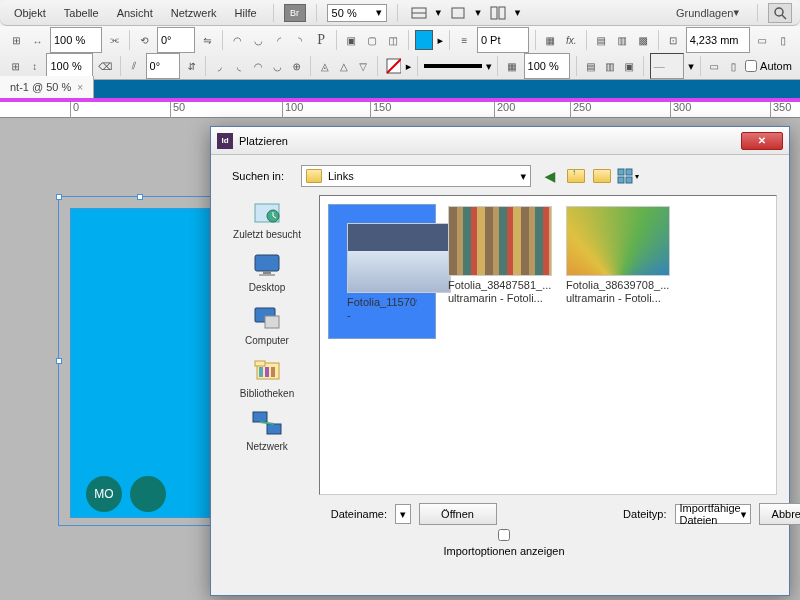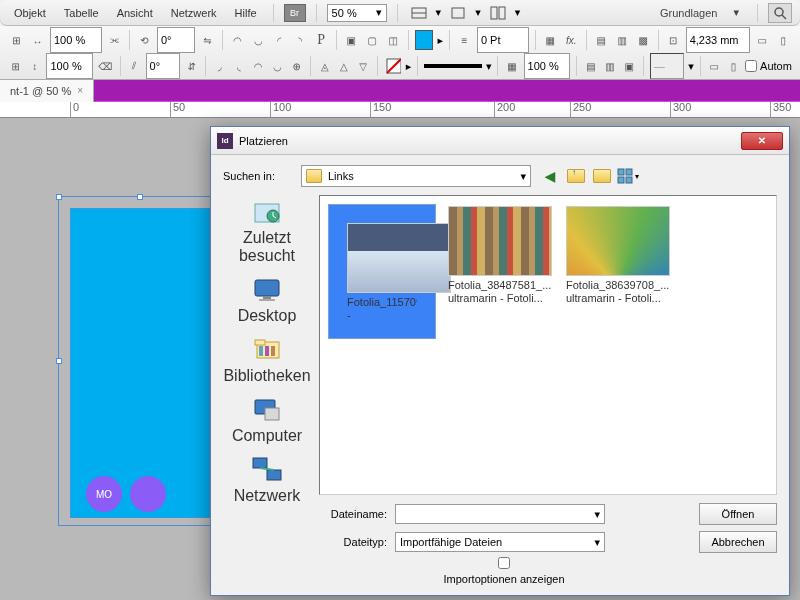--- a/index.html
+++ b/index.html
@@ -13,7 +13,7 @@
 .menubar .zoom-sel { width: 60px; height: 18px; border: 1px solid #999; background: #fff; padding: 0 4px; display: flex; align-items: center; justify-content: space-between; }
 .menubar .icon-btn { width: 22px; height: 22px; display: flex; align-items: center; justify-content: center; border: 1px solid transparent; cursor: pointer; }
 .menubar .right { margin-left: auto; display: flex; align-items: center; gap: 6px; }
-.menubar .workspace { padding: 3px 8px; color: #444; display: flex; align-items: center; gap: 16px; }
+.menubar .workspace { padding: 3px 8px; color: #444; display: flex; align-items: center; gap: 0; }
 .menubar .search { width: 24px; height: 20px; background: #ddd; border: 1px solid #aaa; display: flex; align-items: center; justify-content: center; }
 
 

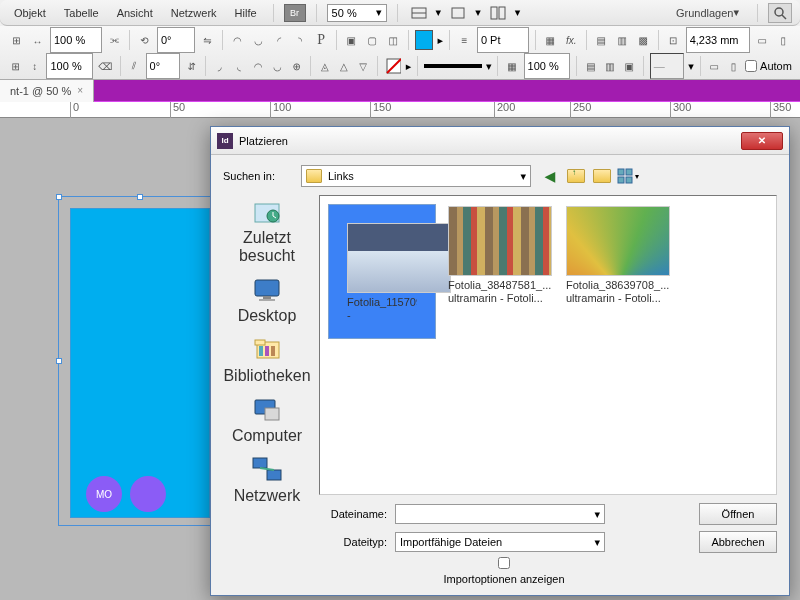--- a/index.html
+++ b/index.html
@@ -31,7 +31,7 @@
 .cp-sep { width: 1px; height: 20px; background: #ccc; margin: 0 2px; }
 
 
-.doc-tab-bar { height: 22px; background: #a21caf; border-bottom: 1px solid #d946ef; display: flex; align-items: center; }
+.doc-tab-bar { height: 22px; background: #0369a1; border-bottom: 4px solid #d946ef; display: flex; align-items: flex-end; }
 .doc-tab { height: 22px; padding: 0 10px; background: #f8f8f8; border-right: 1px solid #aaa; display: flex; align-items: center; gap: 6px; font-size: 10px; color: #444; }
 .doc-tab .close { font-size: 10px; color: #888; cursor: pointer; }
 

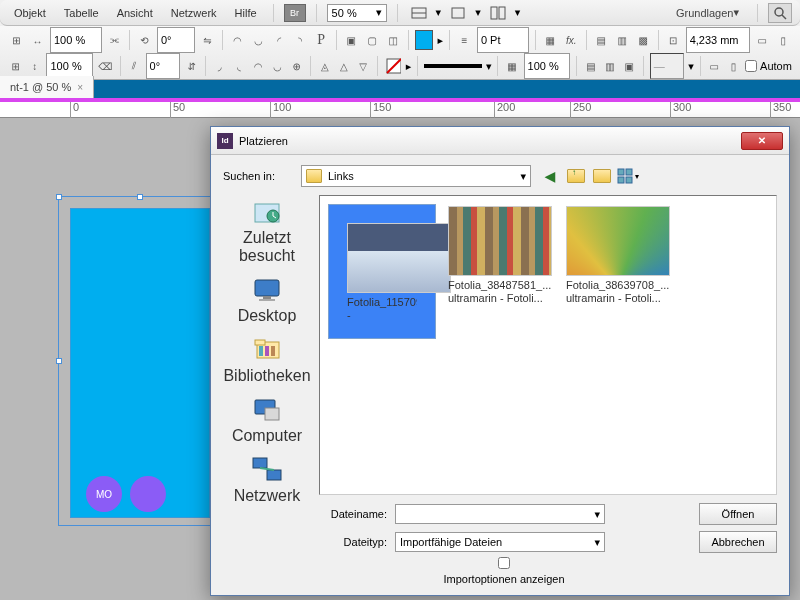--- a/index.html
+++ b/index.html
@@ -235,7 +235,7 @@
 <div class="ruler-h">
   <div class="tick" style="left:70px">0</div>
   <div class="tick" style="left:170px">50</div>
-  <div class="tick" style="left:270px">100</div>
+  <div class="tick" style="left:282px">100</div>
   <div class="tick" style="left:370px">150</div>
   <div class="tick" style="left:494px">200</div>
   <div class="tick" style="left:570px">250</div>

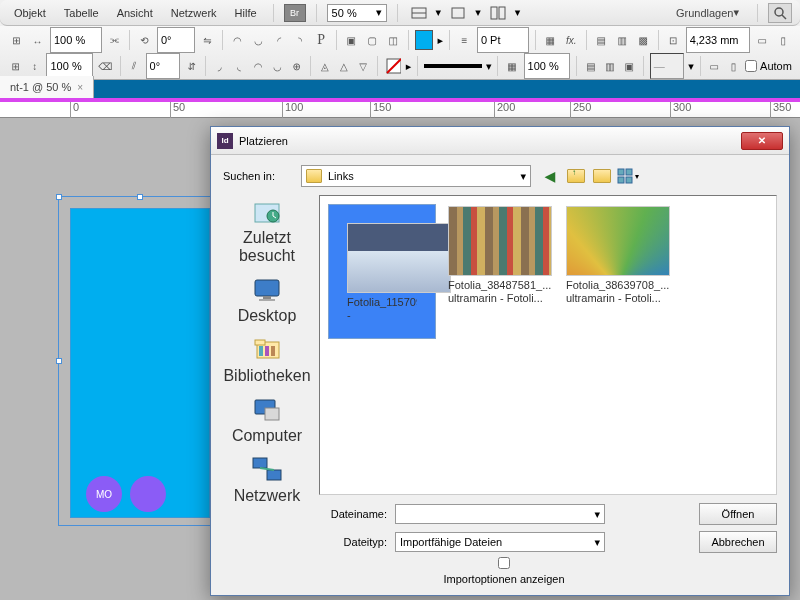--- a/index.html
+++ b/index.html
@@ -55,7 +55,7 @@
 
 .dialog-body { padding: 10px 12px; }
 .search-row { display: flex; align-items: center; gap: 8px; margin-bottom: 8px; }
-.search-row label { width: 70px; text-align: left; }
+.search-row label { width: 70px; text-align: center; }
 .folder-select { flex: 1; height: 22px; border: 1px solid #999; background: #fff; display: flex; align-items: center; padding: 0 4px; gap: 6px; max-width: 230px; }
 .folder-icon { width: 16px; height: 14px; background: linear-gradient(#ffe9a8,#f0c850); border: 1px solid #c0a040; border-radius: 1px; }
 .nav-icons { display: flex; gap: 4px; }

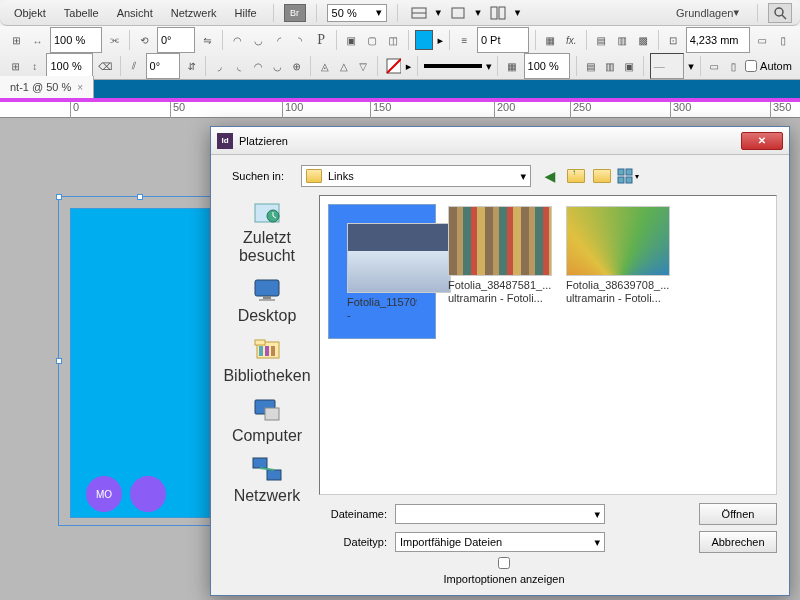--- a/index.html
+++ b/index.html
@@ -65,7 +65,7 @@
 .places { width: 88px; display: flex; flex-direction: column; gap: 6px; align-items: center; }
 .place-item { display: flex; flex-direction: column; align-items: center; gap: 2px; cursor: pointer; padding: 2px; }
 .place-icon { width: 36px; height: 30px; display: flex; align-items: center; justify-content: center; font-size: 22px; }
-.place-label { font-size: 16px; color: #333; text-align: center; }
+.place-label { font-size: 10px; color: #333; text-align: left; }
 
 .files-panel { flex: 1; background: #fff; border: 1px inset #ccc; padding: 8px; display: flex; flex-wrap: wrap; gap: 10px; align-content: flex-start; overflow: hidden; }
 .file-item { width: 108px; display: flex; flex-direction: column; gap: 3px; cursor: pointer; padding: 2px; }

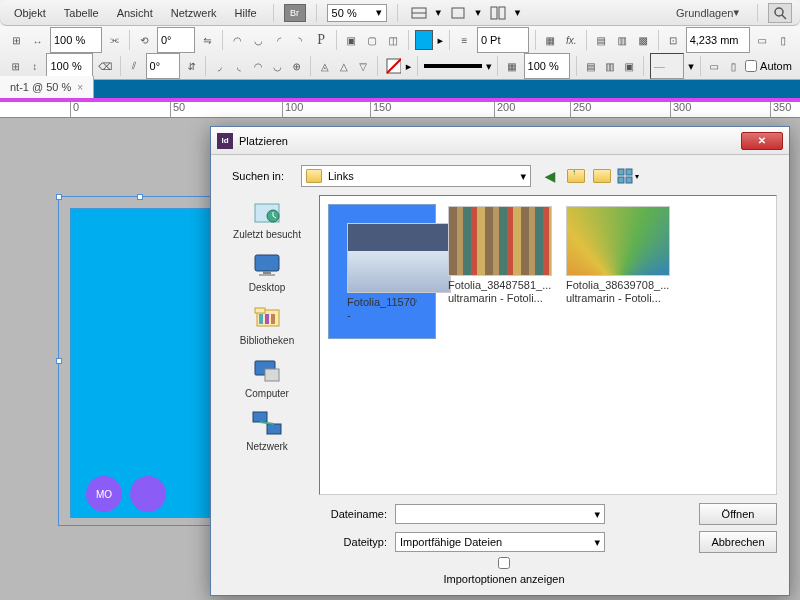--- a/index.html
+++ b/index.html
@@ -318,6 +318,15 @@
         <div class="place-item">
           <div class="place-icon">
               <svg width="32" height="28">
+                <rect x="4" y="4" width="20" height="14" rx="1" fill="#3d7dc8" stroke="#246"></rect>
+                <rect x="14" y="12" width="14" height="12" fill="#d8d8d8" stroke="#888"></rect>
+              </svg>
+            </div>
+          <div class="place-label">Computer</div>
+        </div>
+        <div class="place-item">
+          <div class="place-icon">
+              <svg width="32" height="28">
                 <rect x="6" y="6" width="22" height="16" fill="#ffe9a8" stroke="#c0a040"></rect>
                 <rect x="4" y="4" width="10" height="5" fill="#ffe9a8" stroke="#c0a040"></rect>
                 <rect x="8" y="10" width="4" height="10" fill="#5ab"></rect>
@@ -326,15 +335,6 @@
               </svg>
             </div>
           <div class="place-label">Bibliotheken</div>
-        </div>
-        <div class="place-item">
-          <div class="place-icon">
-              <svg width="32" height="28">
-                <rect x="4" y="4" width="20" height="14" rx="1" fill="#3d7dc8" stroke="#246"></rect>
-                <rect x="14" y="12" width="14" height="12" fill="#d8d8d8" stroke="#888"></rect>
-              </svg>
-            </div>
-          <div class="place-label">Computer</div>
         </div>
         <div class="place-item">
           <div class="place-icon">

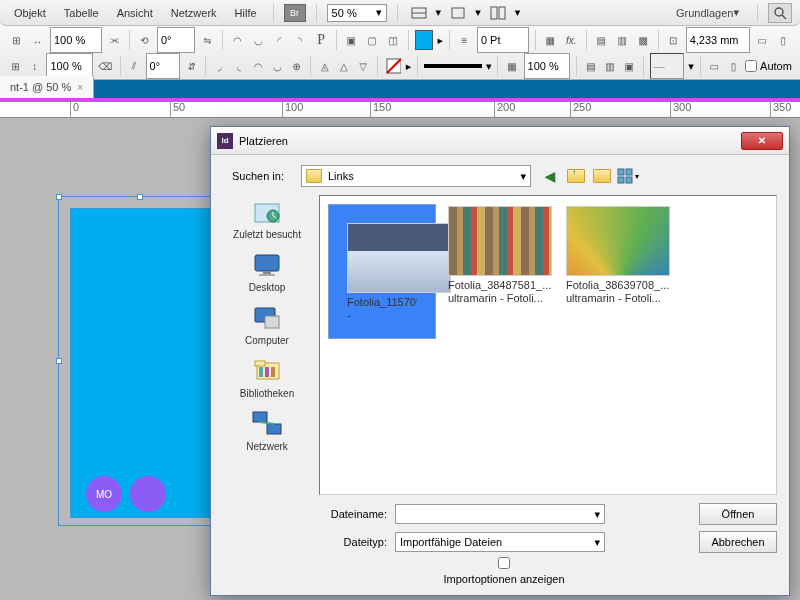--- a/index.html
+++ b/index.html
@@ -44,7 +44,7 @@
 .canvas-blue { position: absolute; left: 70px; top: 90px; width: 140px; height: 310px; background: #00aeef; border: 1px solid #3a9ad9; }
 .canvas-sel { position: absolute; left: 58px; top: 78px; width: 164px; height: 330px; border: 1px solid #4a90d9; }
 .canvas-handle { position: absolute; width: 6px; height: 6px; background: #fff; border: 1px solid #4a90d9; }
-.canvas-circle { position: absolute; width: 36px; height: 36px; border-radius: 50%; background: #8b5cf6; color: #fff; display: flex; align-items: center; justify-content: center; font-size: 10px; }
+.canvas-circle { position: absolute; width: 36px; height: 36px; border-radius: 50%; background: #0f766e; color: #fff; display: flex; align-items: center; justify-content: center; font-size: 12px; }
 
 
 .dialog { position: absolute; left: 210px; top: 126px; width: 580px; height: 470px; background: #f0f0f0; border: 1px solid #5a7aa8; box-shadow: 0 4px 20px rgba(0,0,0,0.4); }

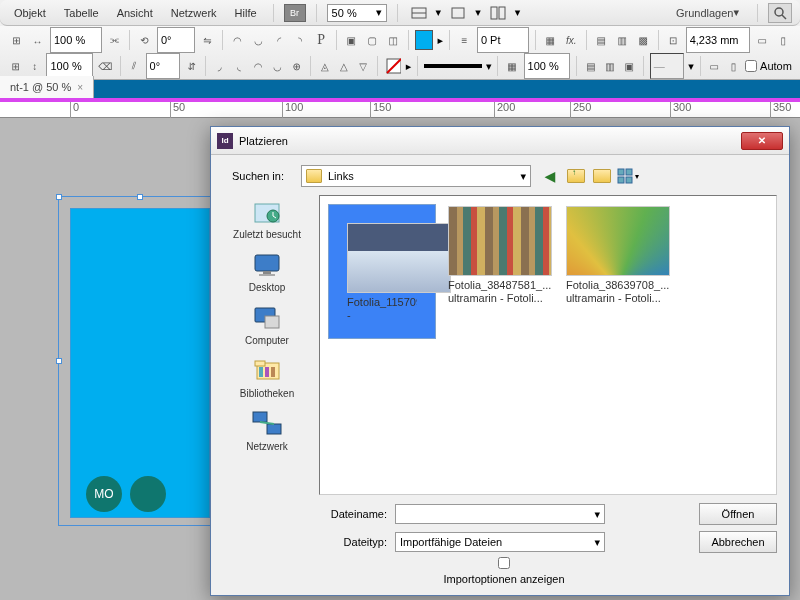--- a/index.html
+++ b/index.html
@@ -73,7 +73,7 @@
 .file-thumb { width: 104px; height: 70px; border: 1px solid #ccc; background: #ddd; }
 .file-caption { font-size: 10px; color: #333; line-height: 12px; max-height: 24px; overflow: hidden; text-align: left; }
 
-.bottom-fields { margin-top: 8px; display: flex; flex-direction: column; gap: 6px; }
+.bottom-fields { margin-top: 8px; display: flex; flex-direction: row; gap: 6px; }
 .bf-row { display: flex; align-items: center; gap: 8px; }
 .bf-row label { width: 70px; text-align: right; margin-left: 94px; }
 .bf-input { flex: 1; max-width: 210px; height: 20px; border: 1px solid #999; background: #fff; padding: 0 4px; display: flex; align-items: center; justify-content: space-between; }

